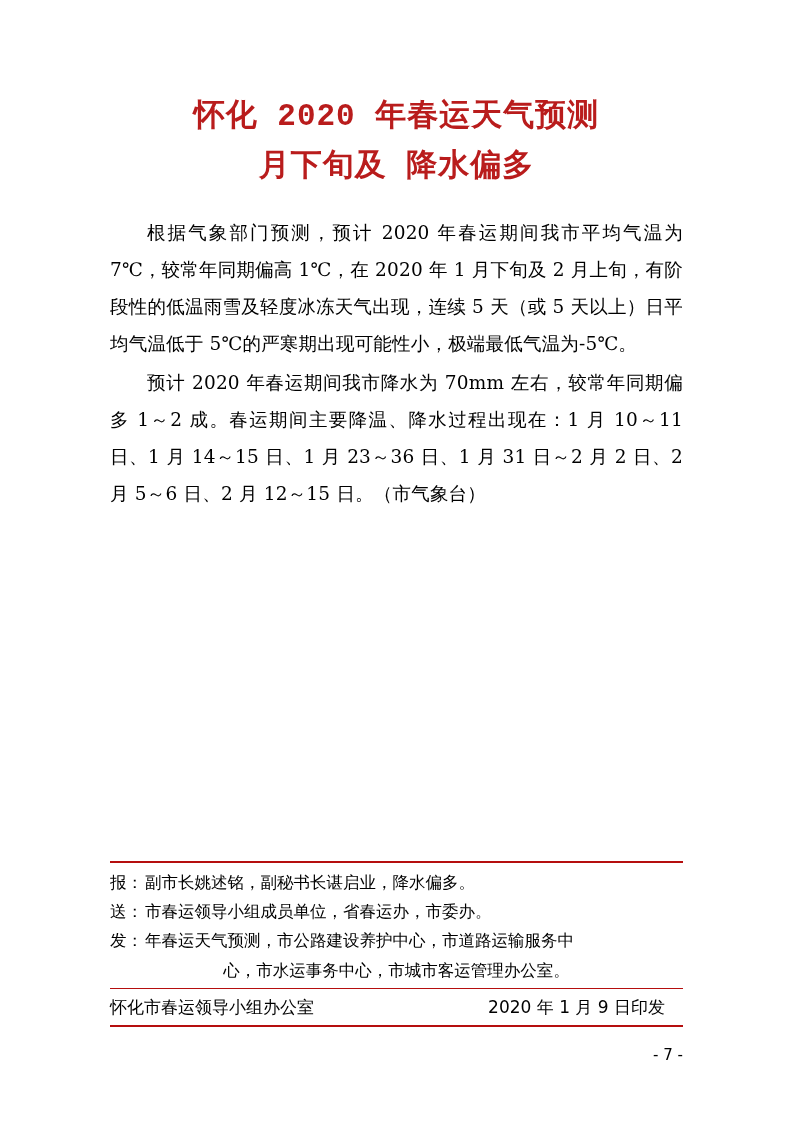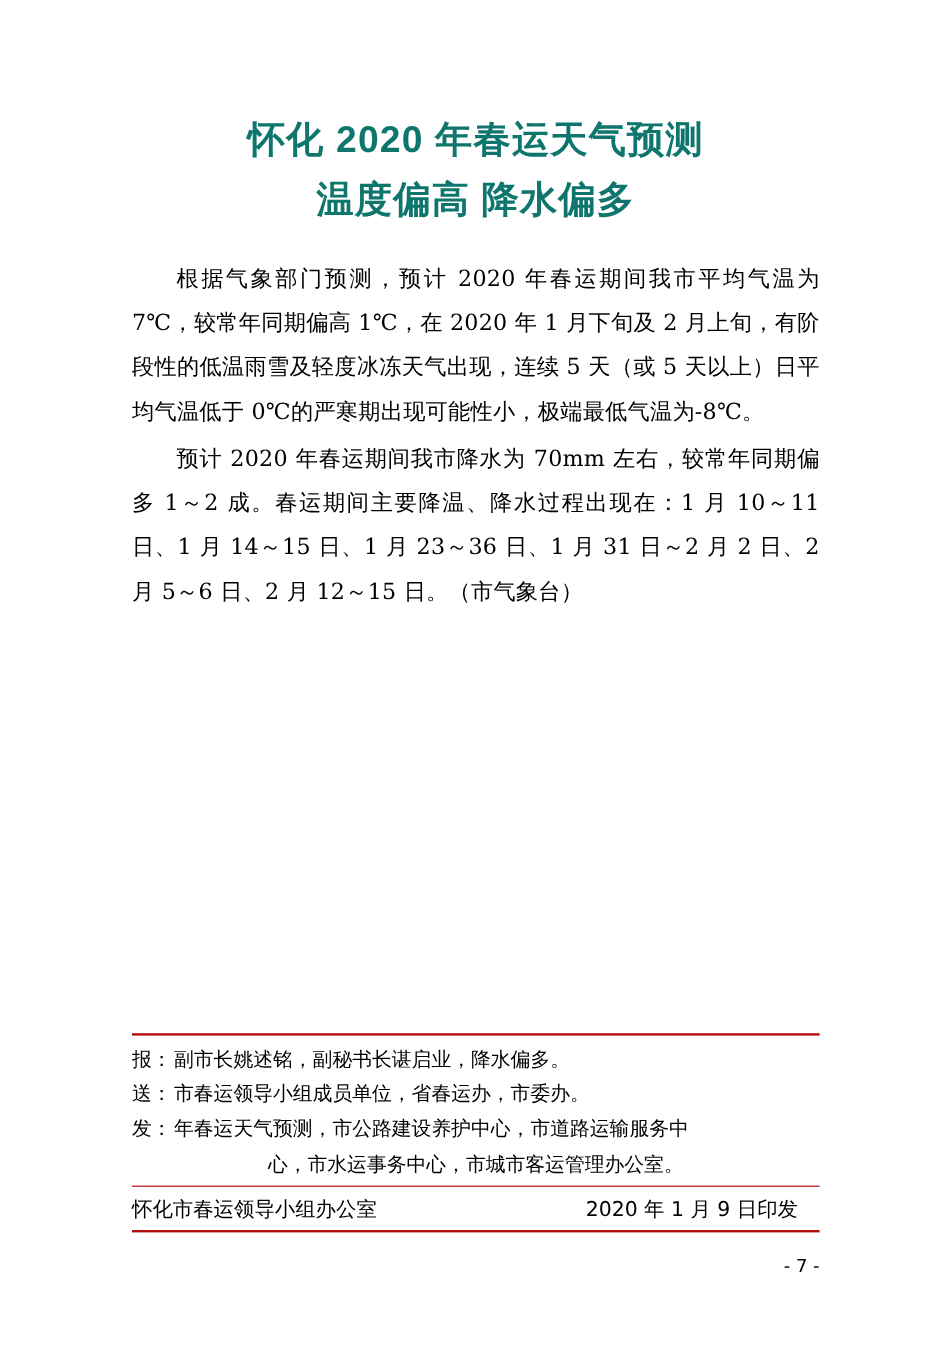--- a/index.html
+++ b/index.html
@@ -28,12 +28,12 @@
     text-align: center;
   }
   .title-line {
-    font-family: Liberation Sans, sans-serif;
+    font-family: Liberation Mono, monospace;
     font-weight: bold;
     font-size: 31px;
     line-height: 1.62;
     letter-spacing: 1px;
-    color: #0f766e;
+    color: #b91c1c;
   }
   .body-block {
     margin-top: 22px;

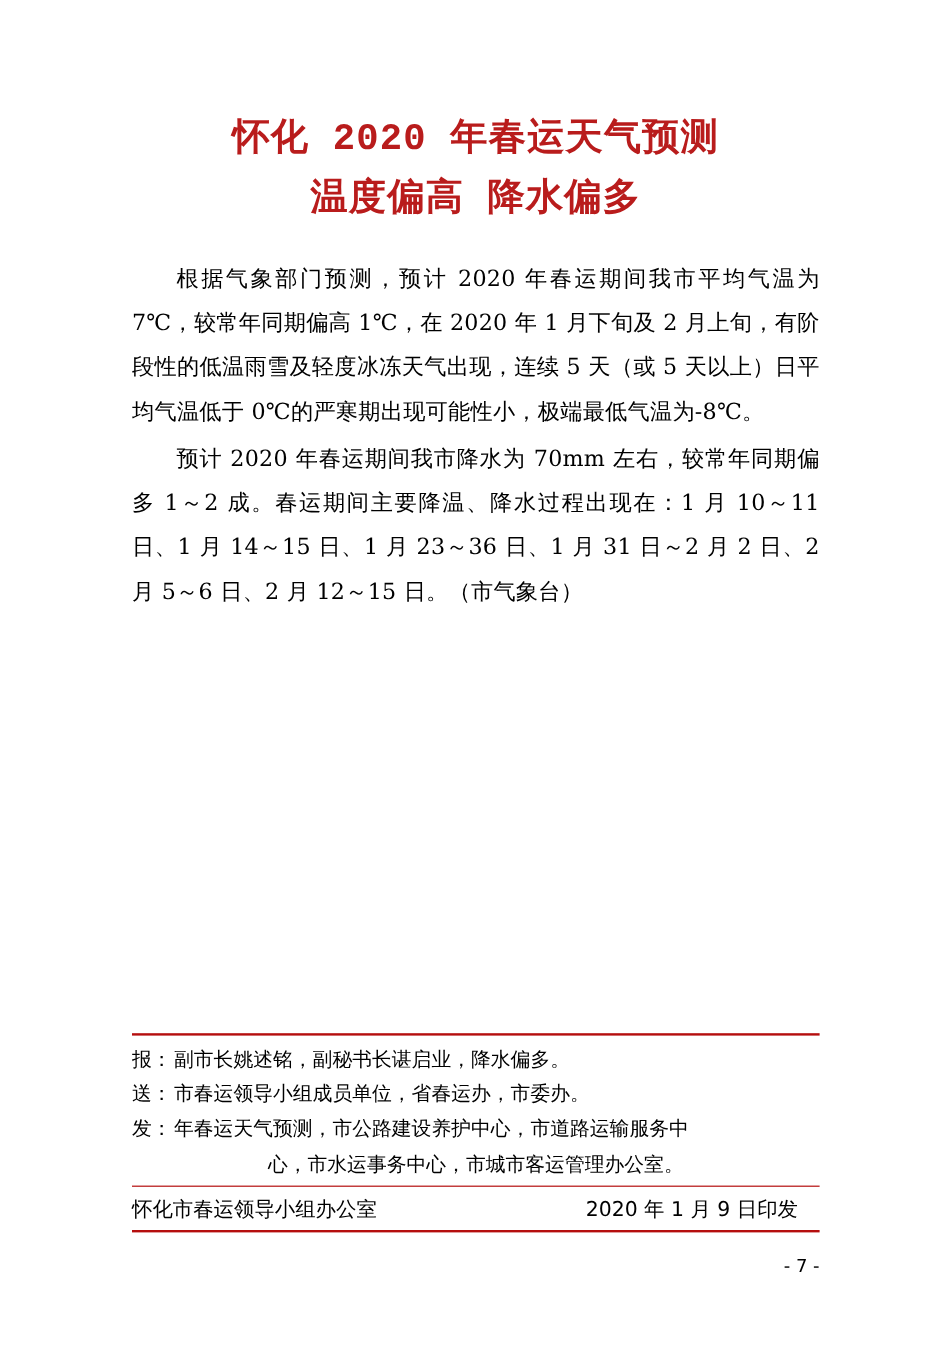--- a/index.html
+++ b/index.html
@@ -117,7 +117,7 @@
 
   <div class="title-block">
     <div class="title-line">怀化 2020 年春运天气预测</div>
-    <div class="title-line">温度偏高 降水偏多</div>
+    <div class="title-line">月下旬及 降水偏多</div>
   </div>
 
   <div class="body-block">

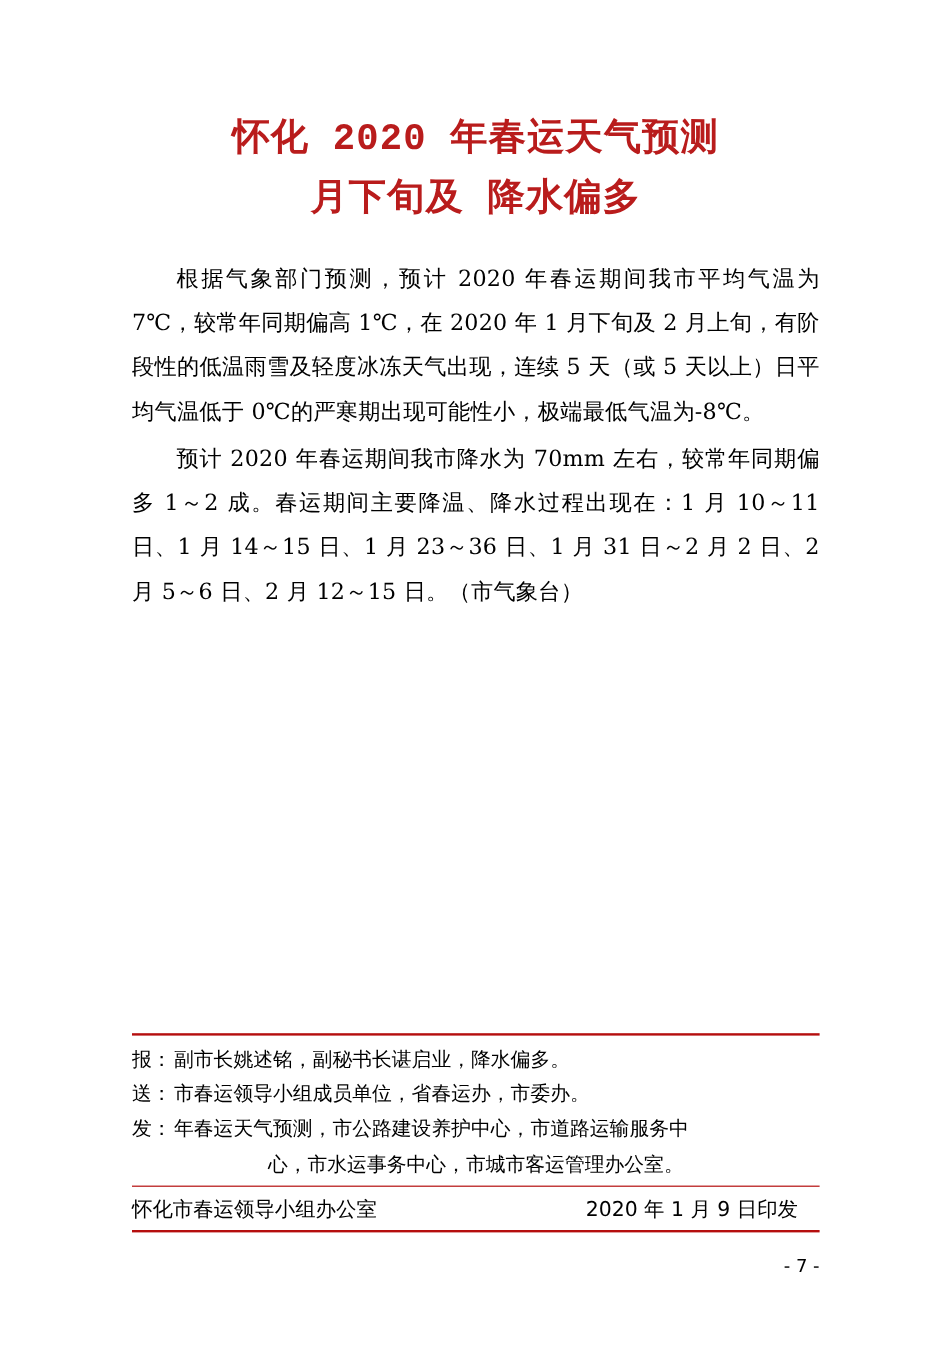--- a/index.html
+++ b/index.html
@@ -121,7 +121,7 @@
   </div>
 
   <div class="body-block">
-    <p class="para">根据气象部门预测，预计 2020 年春运期间我市平均气温为 7℃，较常年同期偏高 1℃，在 2020 年 1 月下旬及 2 月上旬，有阶段性的低温雨雪及轻度冰冻天气出现，连续 5 天（或 5 天以上）日平均气温低于 0℃的严寒期出现可能性小，极端最低气温为-8℃。</p>
+    <p class="para">根据气象部门预测，预计 2020 年春运期间我市平均气温为 7℃，较常年同期偏高 1℃，在 2020 年 1 月下旬及 2 月上旬，有阶段性的低温雨雪及轻度冰冻天气出现，连续 5 天（或 5 天以上）日平均气温低于 5℃的严寒期出现可能性小，极端最低气温为-5℃。</p>
     <p class="para">预计 2020 年春运期间我市降水为 70mm 左右，较常年同期偏多 1～2 成。春运期间主要降温、降水过程出现在：1 月 10～11 日、1 月 14～15 日、1 月 23～36 日、1 月 31 日～2 月 2 日、2 月 5～6 日、2 月 12～15 日。（市气象台）</p>
   </div>
 

